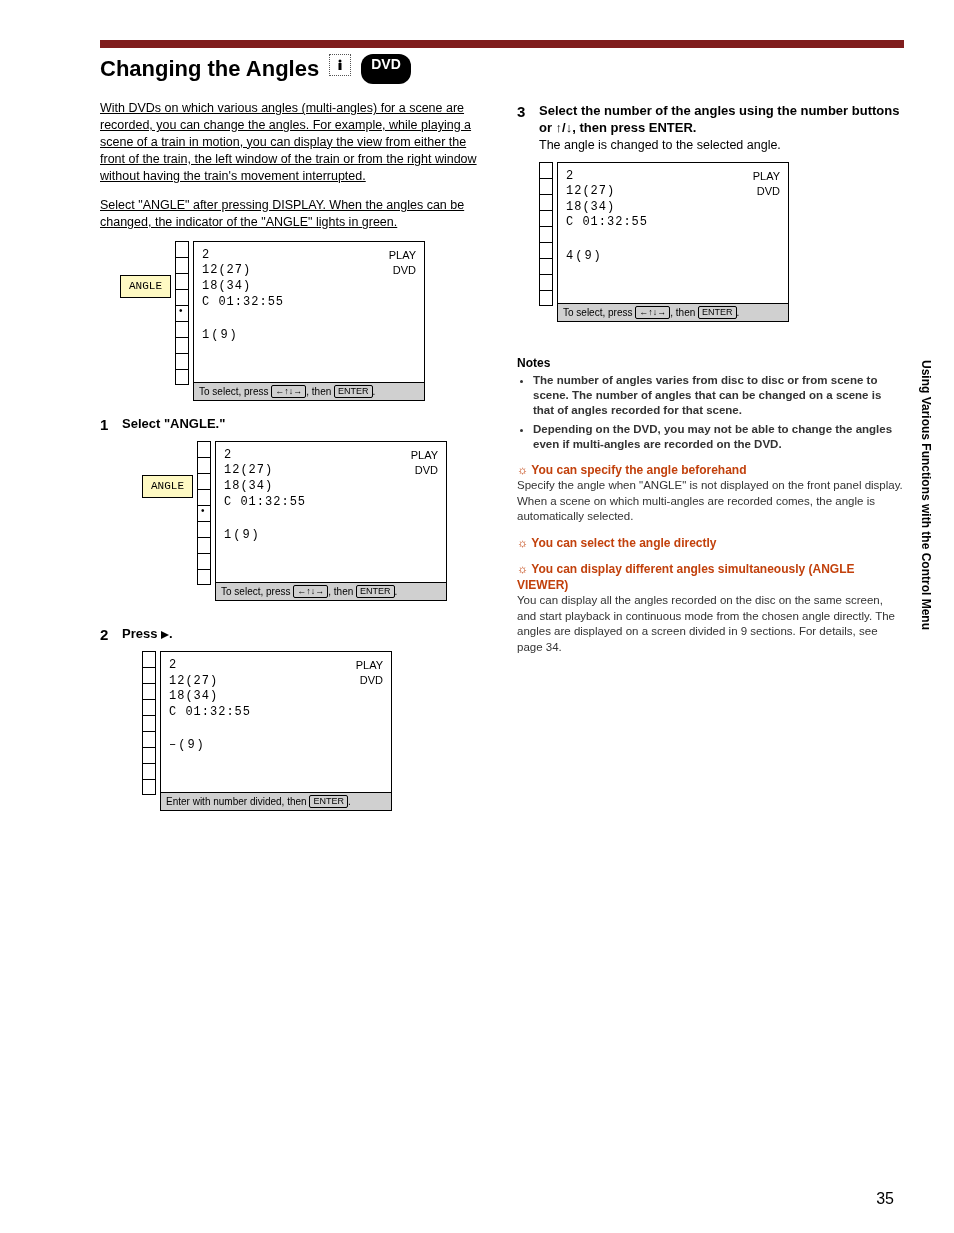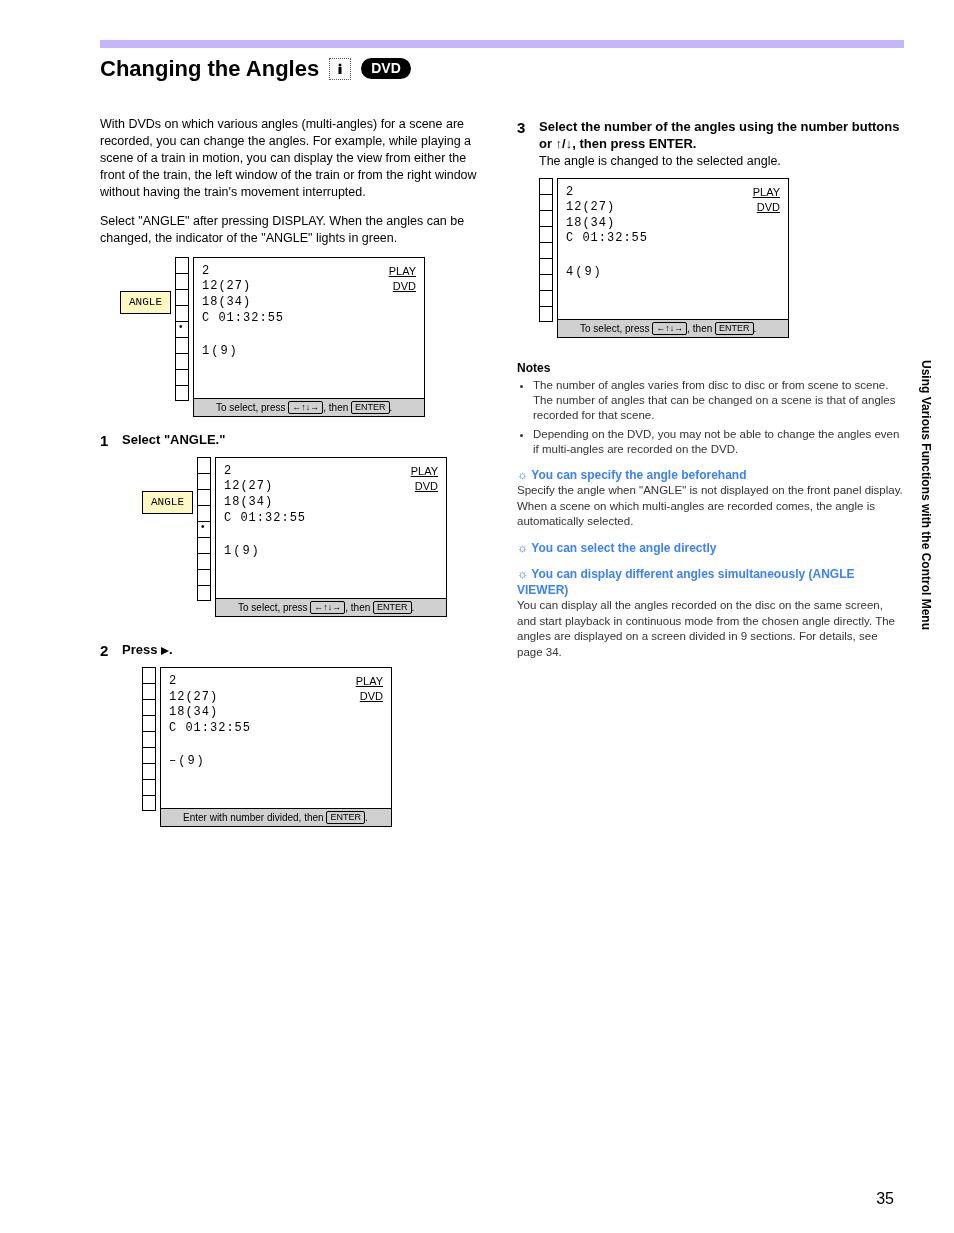--- a/index.html
+++ b/index.html
@@ -14,11 +14,10 @@
     line-height: 1.35;
   }
   .title-bar {
-    border-top: 8px solid #c4b5fd;
+    border-top: 8px solid #7f1d1d;
     padding-top: 6px;
-    margin-bottom: 20px;
-    display: flex;
-    align-items: center;
+    margin-bottom: 4px;
+    display: flex;
     gap: 10px;
   }
   .title-bar h1 {

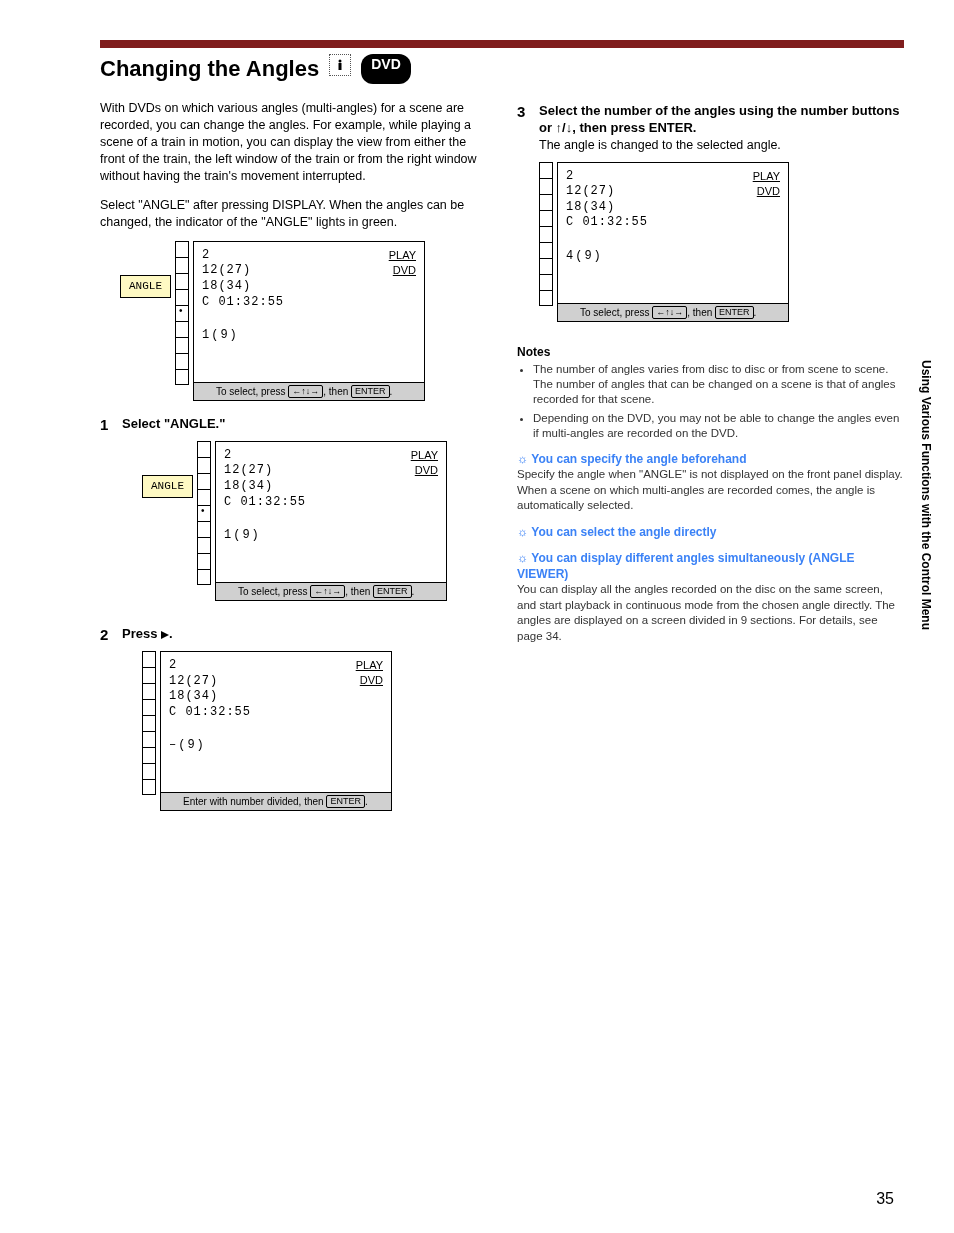--- a/index.html
+++ b/index.html
@@ -52,6 +52,7 @@
   }
   .intro-para {
     margin-bottom: 10px;
+    text-decoration: underline;
   }
   .step {
     display: flex;

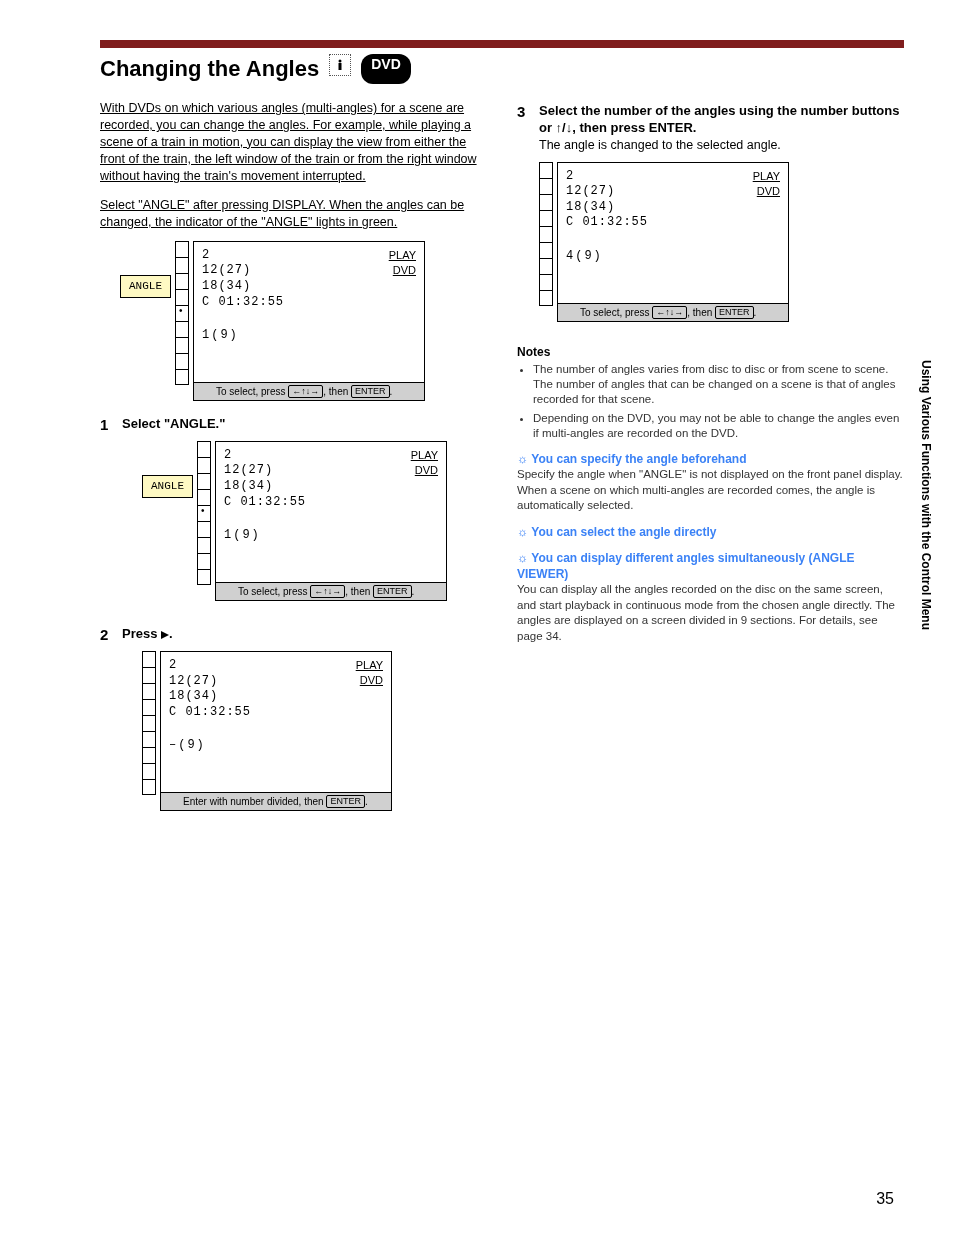--- a/index.html
+++ b/index.html
@@ -123,7 +123,6 @@
     text-align: right;
     font-family: Arial, sans-serif;
     font-size: 11px;
-    text-decoration: underline;
   }
   .osd-line { line-height: 1.3; letter-spacing: 1px; }
   .osd-angle { margin-top: 18px; letter-spacing: 2px;}

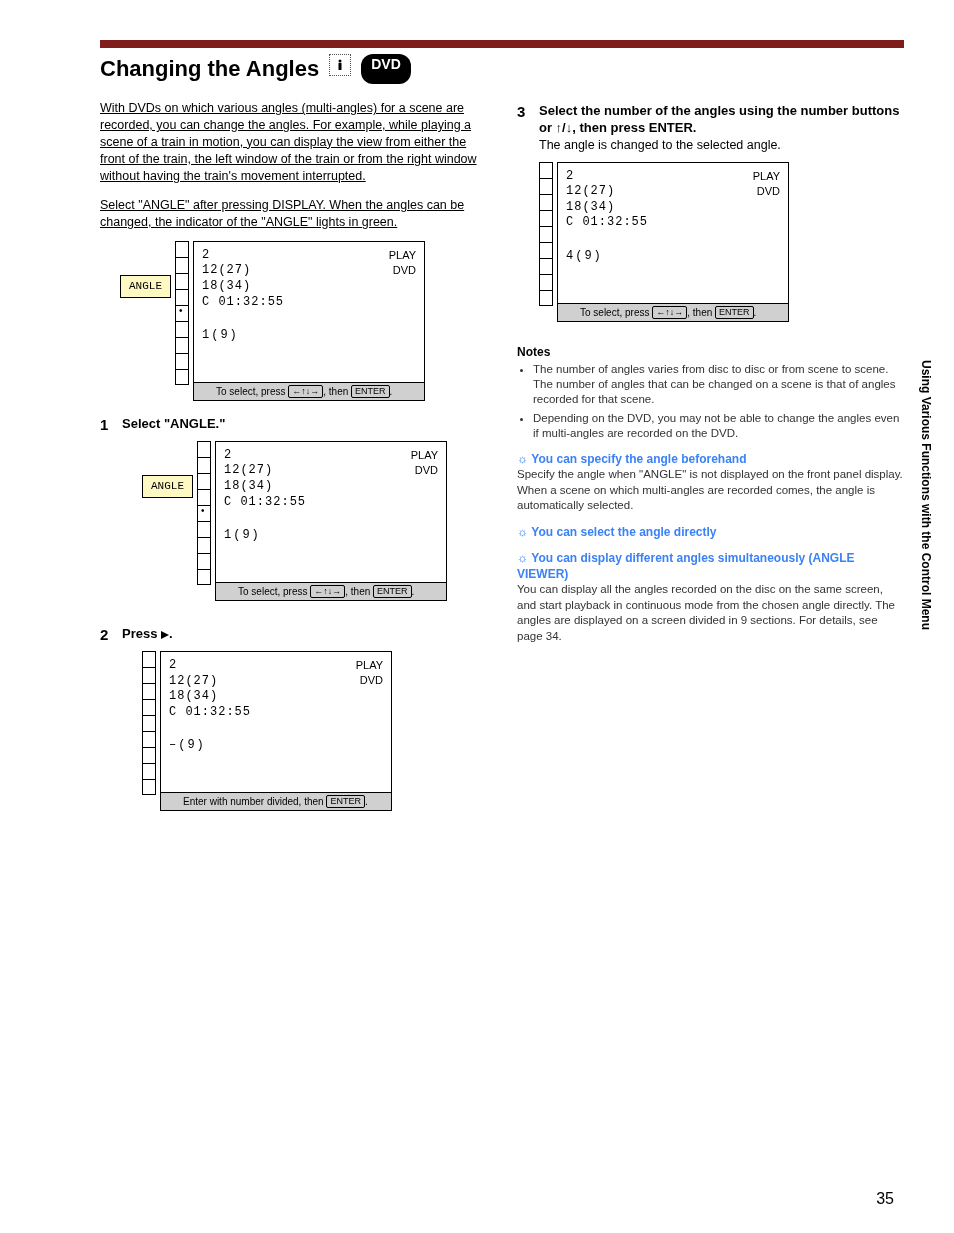--- a/index.html
+++ b/index.html
@@ -131,7 +131,7 @@
     background: #d0d0d0;
     font-size: 10px;
     font-family: Arial, sans-serif;
-    padding: 2px 22px;
+    padding: 2px 5px;
   }
   .keycap {
     display:inline-block;

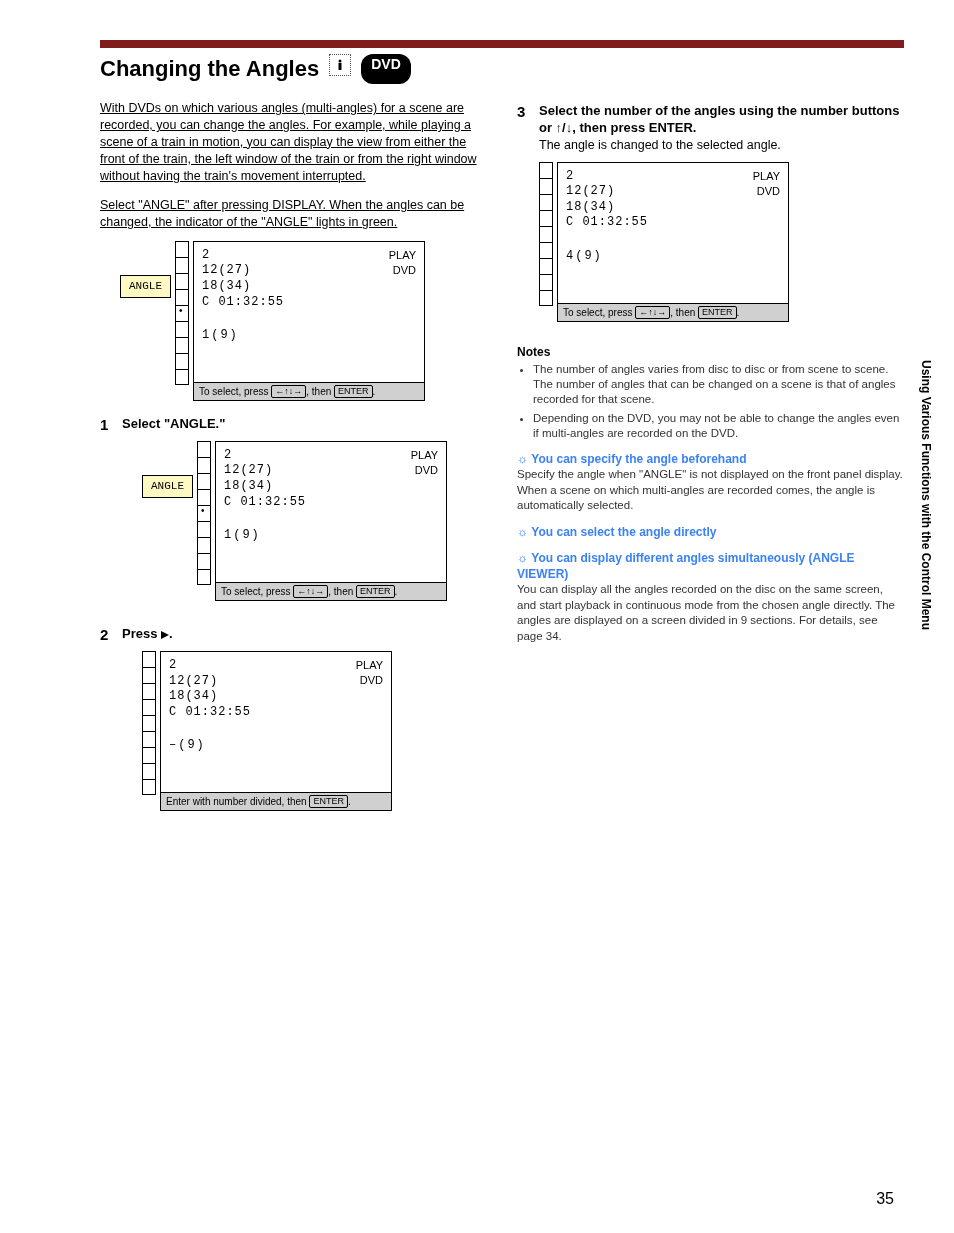--- a/index.html
+++ b/index.html
@@ -145,7 +145,7 @@
   .notes-head {
     font-weight: bold;
     font-size: 12px;
-    margin-top: 12px;
+    margin-top: 23px;
   }
   ul.notes {
     margin: 2px 0 10px 0;

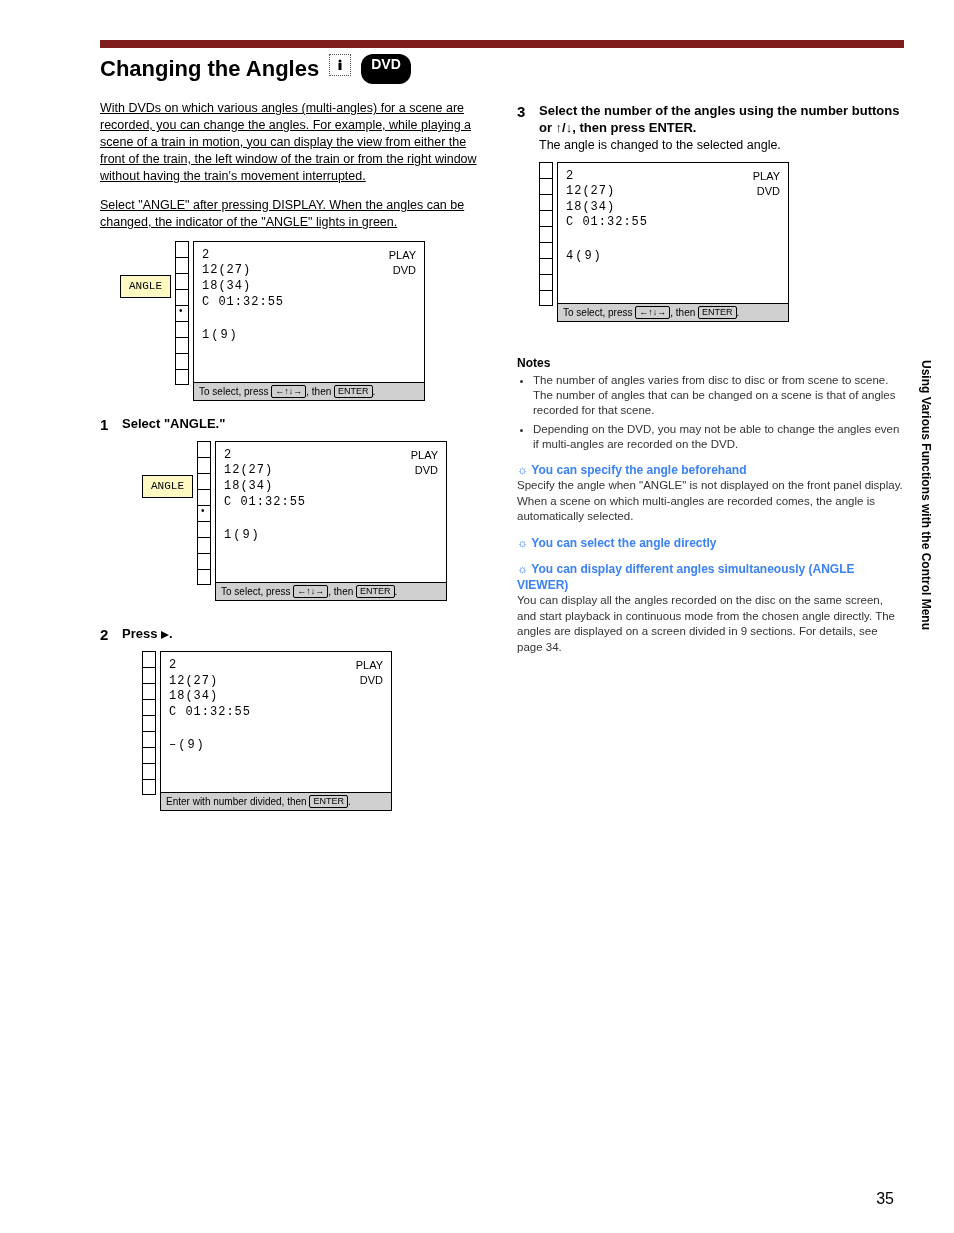--- a/index.html
+++ b/index.html
@@ -150,6 +150,7 @@
   ul.notes {
     margin: 2px 0 10px 0;
     padding-left: 16px;
+    font-weight: bold;
   }
   ul.notes li {
     font-size: 11.5px;

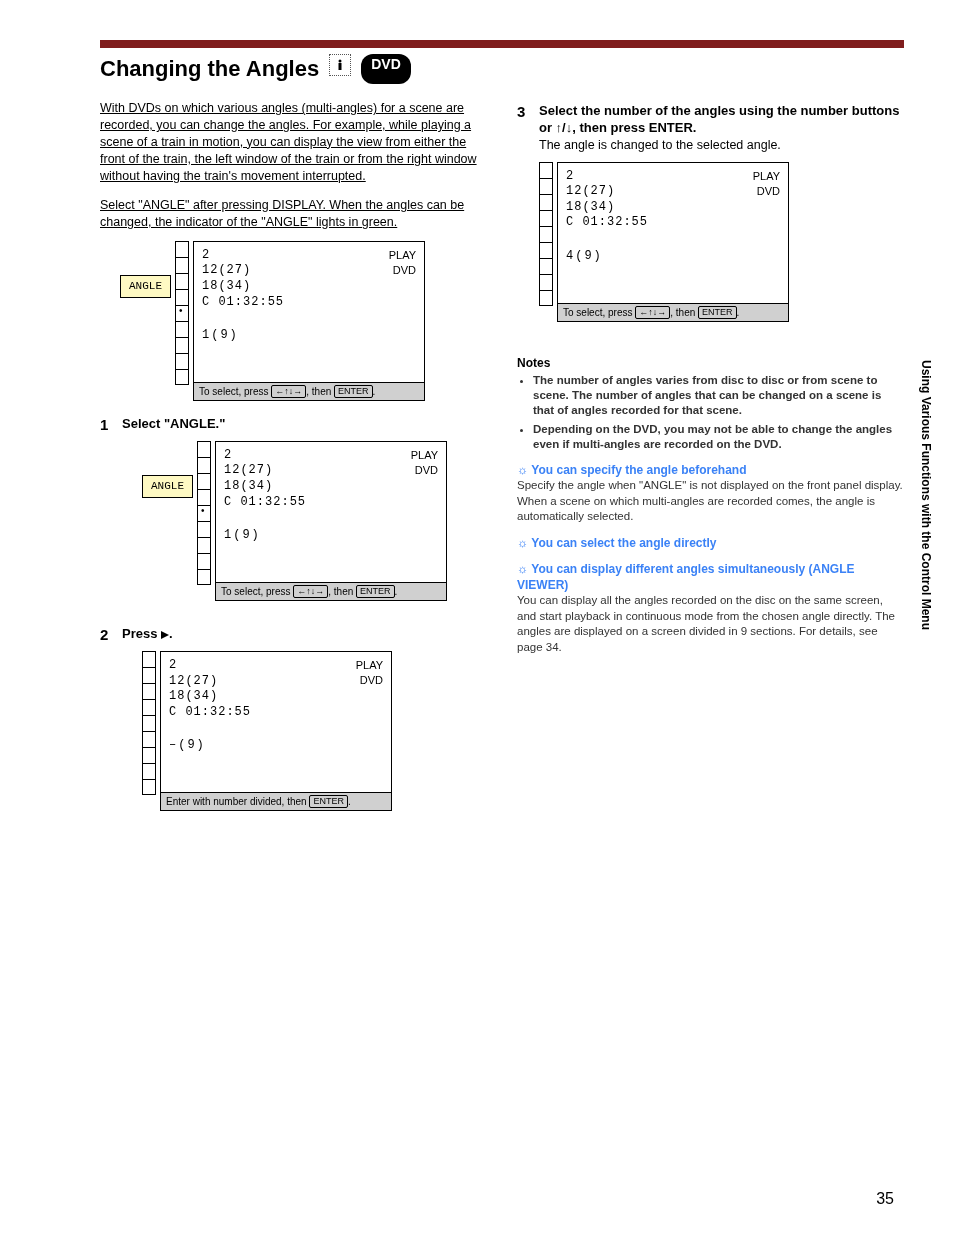--- a/index.html
+++ b/index.html
@@ -166,7 +166,7 @@
   .tip-head {
     font-weight: bold;
     font-size: 12px;
-    color: #3b82f6;
+    color: #c2410c;
   }
   .tip-head::before {
     content: "☼ ";

